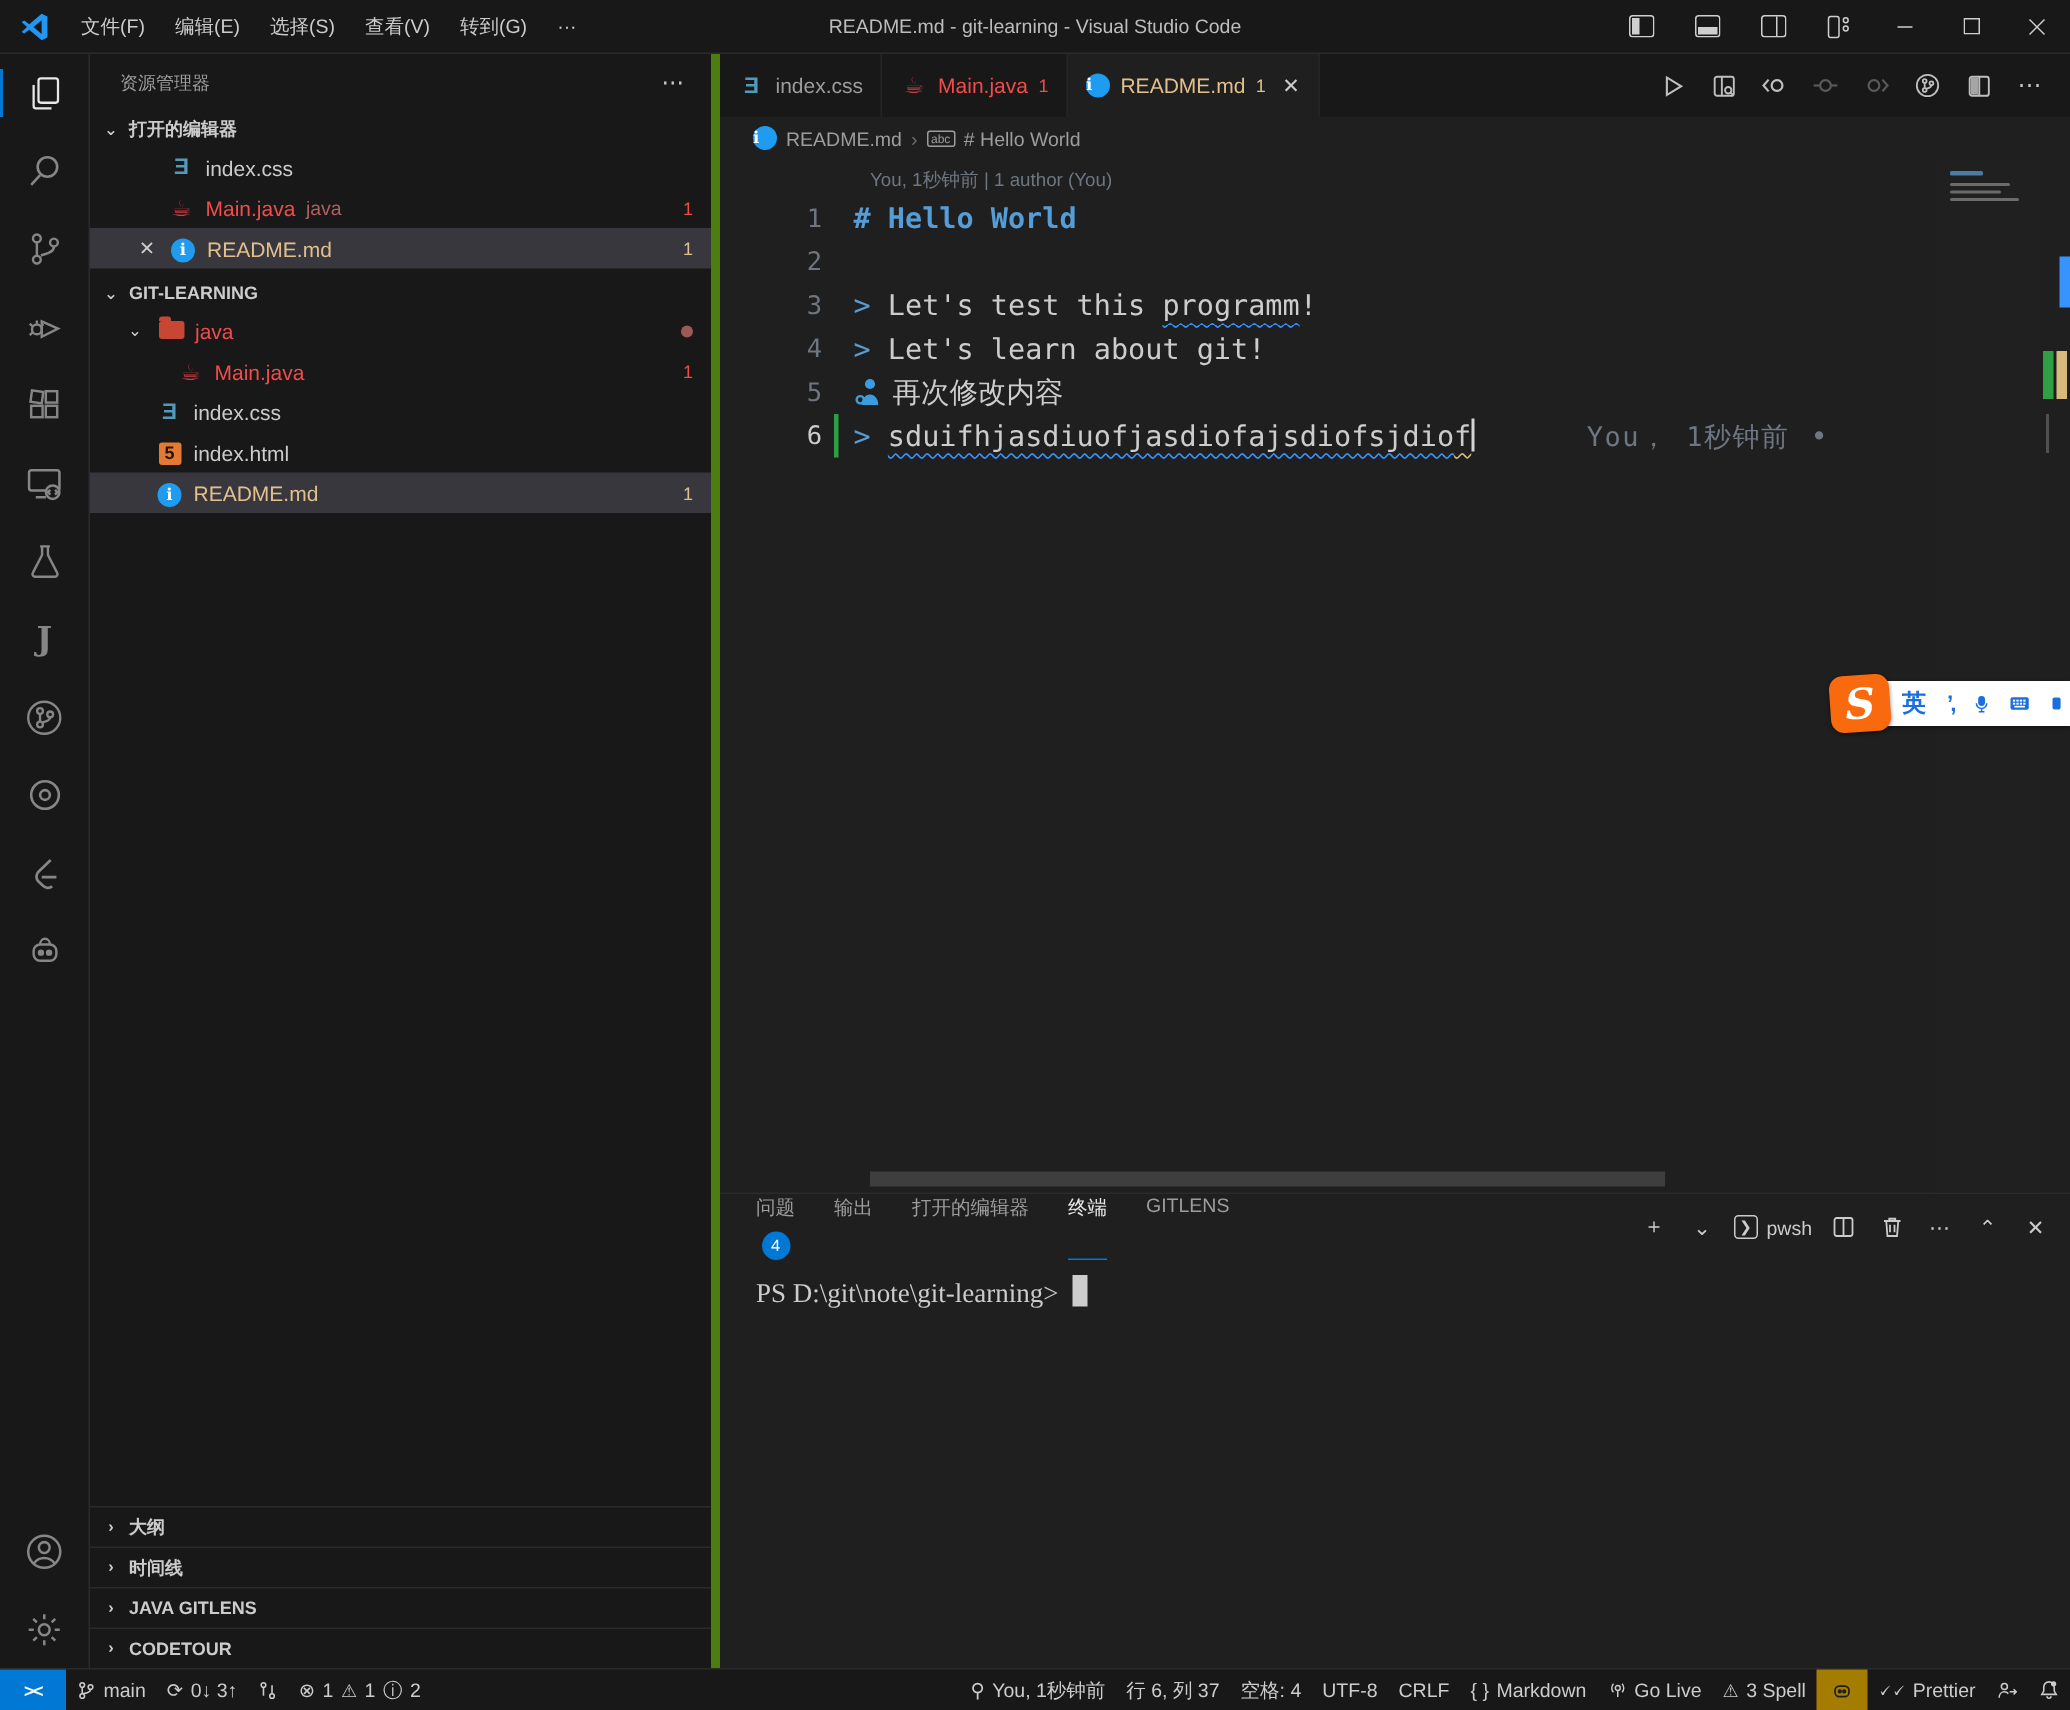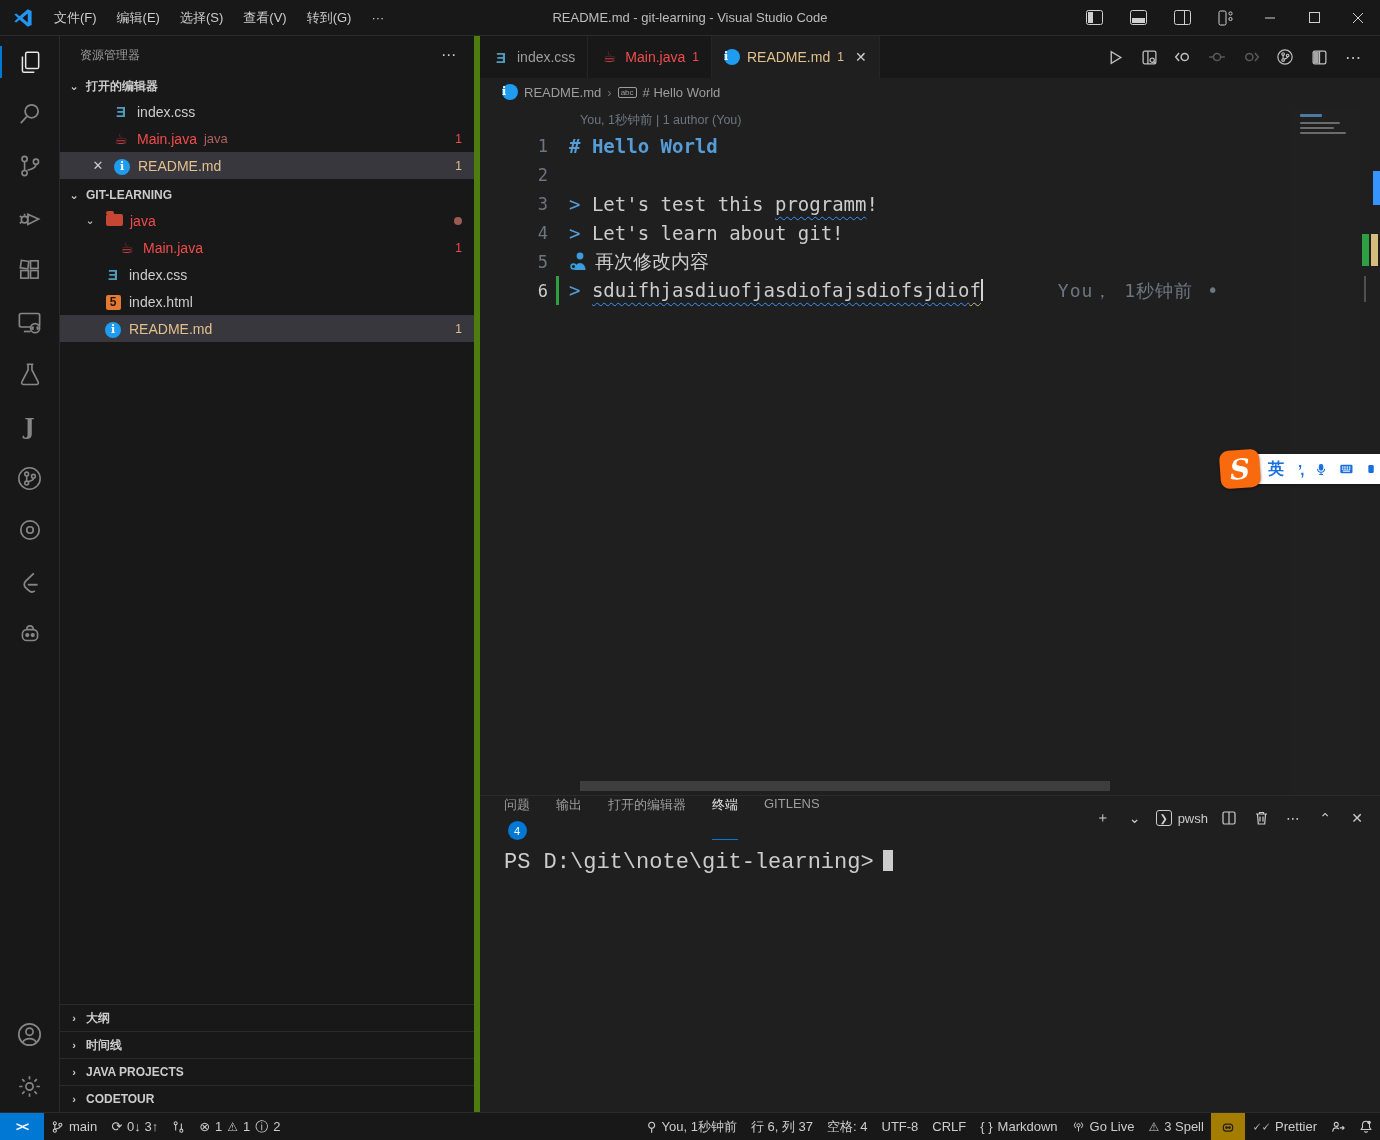--- a/index.html
+++ b/index.html
@@ -107,7 +107,7 @@
   .pa-btn { display:flex; align-items:center; justify-content:center; min-width:22px; height:26px; border-radius:5px; font-size:14px; gap:3px; }
   .term-profile { display:flex; align-items:center; gap:6px; font-size:13px; color:#cccccc; }
   .term-box { width:16px; height:16px; border:1px solid #cccccc; border-radius:3px; font-size:10px; display:flex; align-items:center; justify-content:center; }
-  .terminal { flex:1; padding:10px 0 0 24px; font-family:Liberation Mono, monospace; font-size:22px; color:#cccccc; }
+  .terminal { flex:1; padding:10px 0 0 24px; font-family:Liberation Serif, serif; font-size:18px; color:#cccccc; }
   .block-cursor { display:inline-block; width:10px; height:21px; background:#cccccc; vertical-align:-3px; margin-left:9px; }
 
   

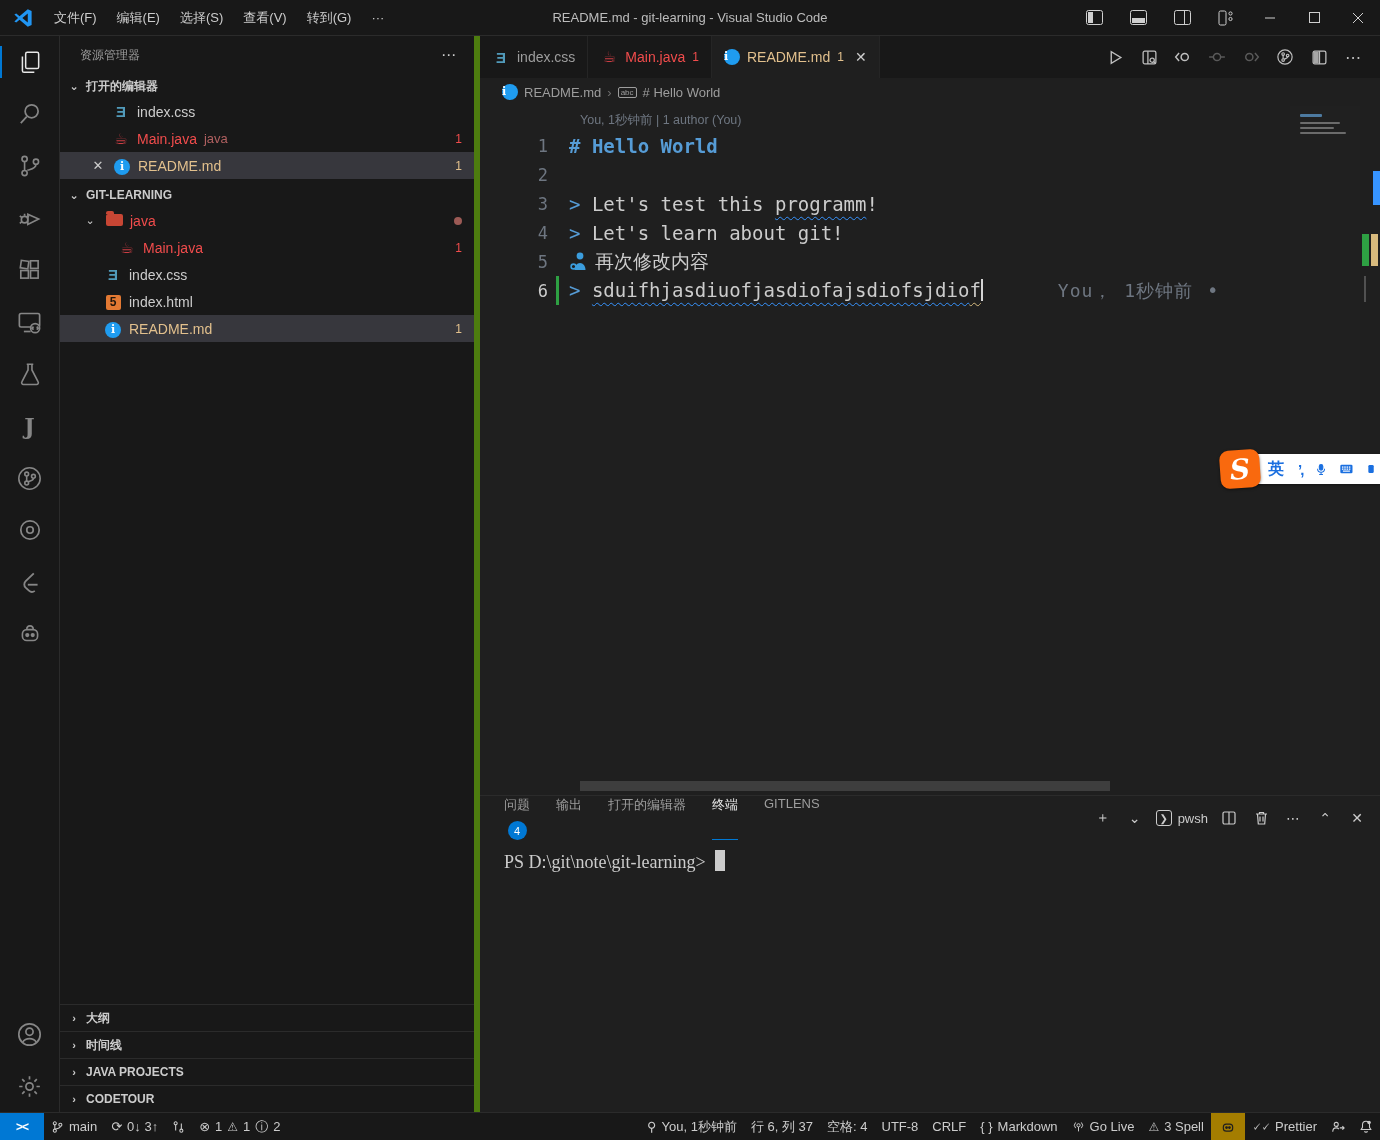--- a/index.html
+++ b/index.html
@@ -361,7 +361,7 @@
           </div>
         <div class="sb-sec">
             <span class="chev">›</span>
-            <span>JAVA PROJECTS</span>
+            <span>JAVA GITLENS</span>
           </div>
         <div class="sb-sec">
             <span class="chev">›</span>

